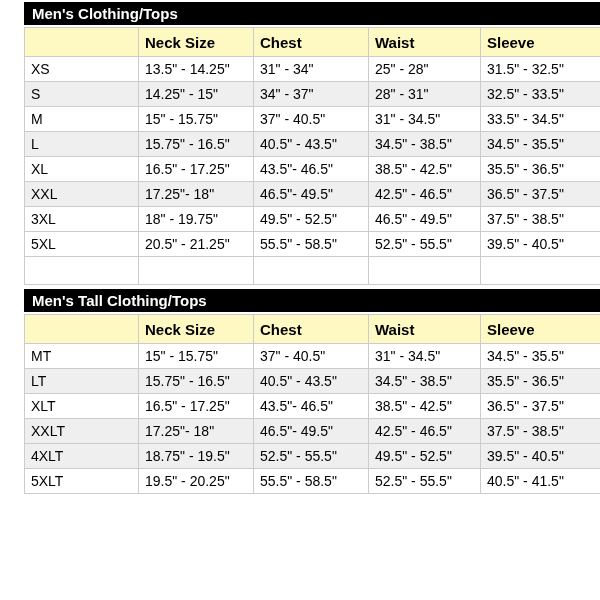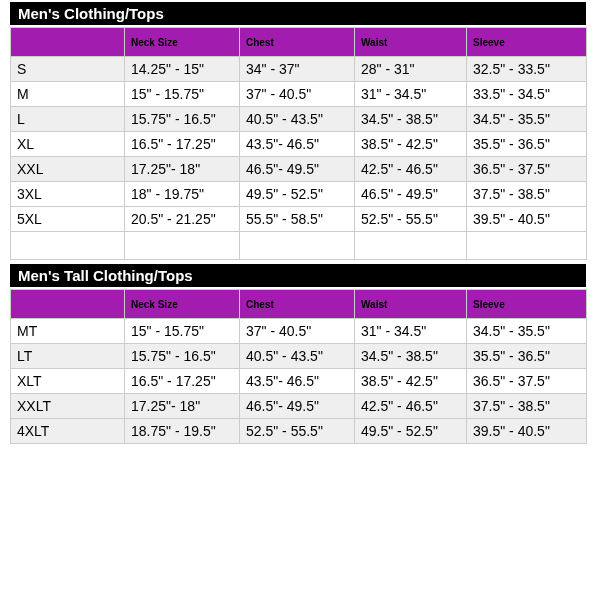--- a/index.html
+++ b/index.html
@@ -13,7 +13,7 @@
     width: 600px;
     height: 600px;
     box-sizing: border-box;
-    padding: 2px 9px 0 10px;
+    padding: 2px 9px 0 24px;
     background: #ffffff;
     overflow: hidden;
   }

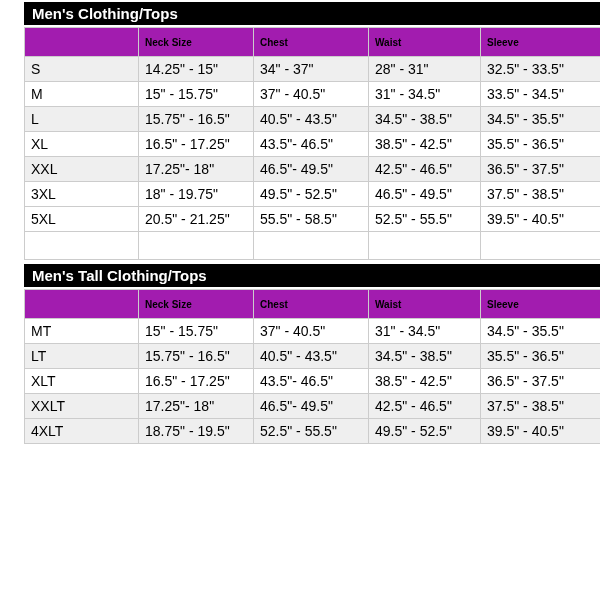--- a/index.html
+++ b/index.html
@@ -43,8 +43,8 @@
     vertical-align: middle;
   }
   table.size-table thead th {
-    background: #a21caf;
-    font-size: 10px;
+    background: #fef9c3;
+    font-size: 15px;
     font-weight: bold;
     height: 28px;
   }

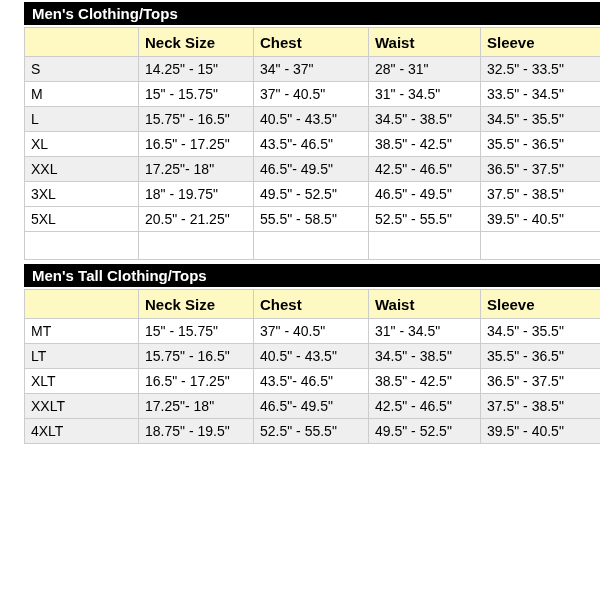--- a/index.html
+++ b/index.html
@@ -81,6 +81,13 @@
         </tr>
       </thead>
       <tbody>
+          <tr class="">
+            <td>XS</td>
+            <td>13.5" - 14.25"</td>
+            <td>31" - 34"</td>
+            <td>25" - 28"</td>
+            <td>31.5" - 32.5"</td>
+          </tr>
           <tr class="stripe">
             <td>S</td>
             <td>14.25" - 15"</td>

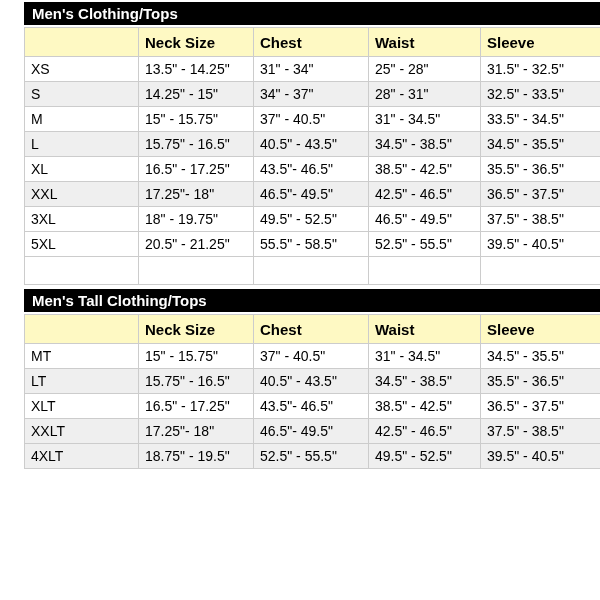--- a/index.html
+++ b/index.html
@@ -203,6 +203,13 @@
             <td>49.5" - 52.5"</td>
             <td>39.5" - 40.5"</td>
           </tr>
+          <tr class="">
+            <td>5XLT</td>
+            <td>19.5" - 20.25"</td>
+            <td>55.5" - 58.5"</td>
+            <td>52.5" - 55.5"</td>
+            <td>40.5" - 41.5"</td>
+          </tr>
         </tbody>
     </table>
   </section>

